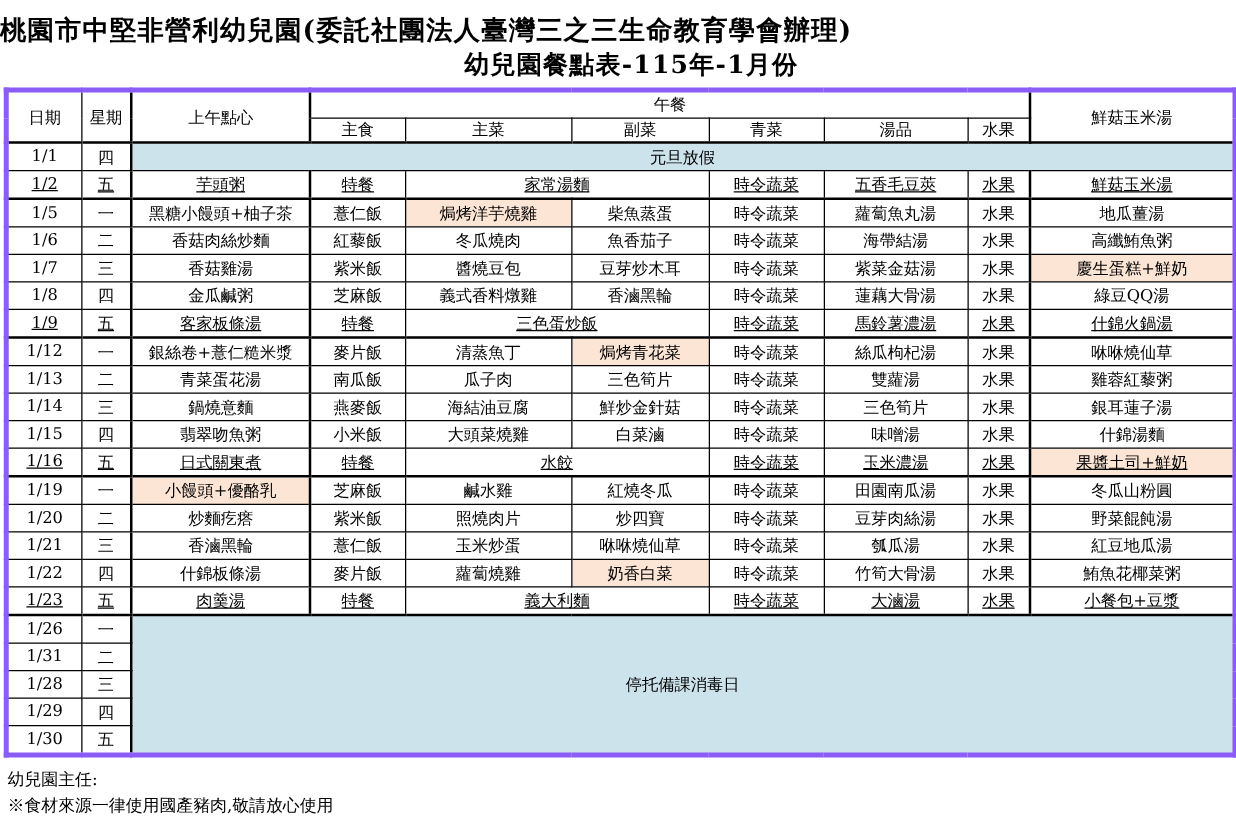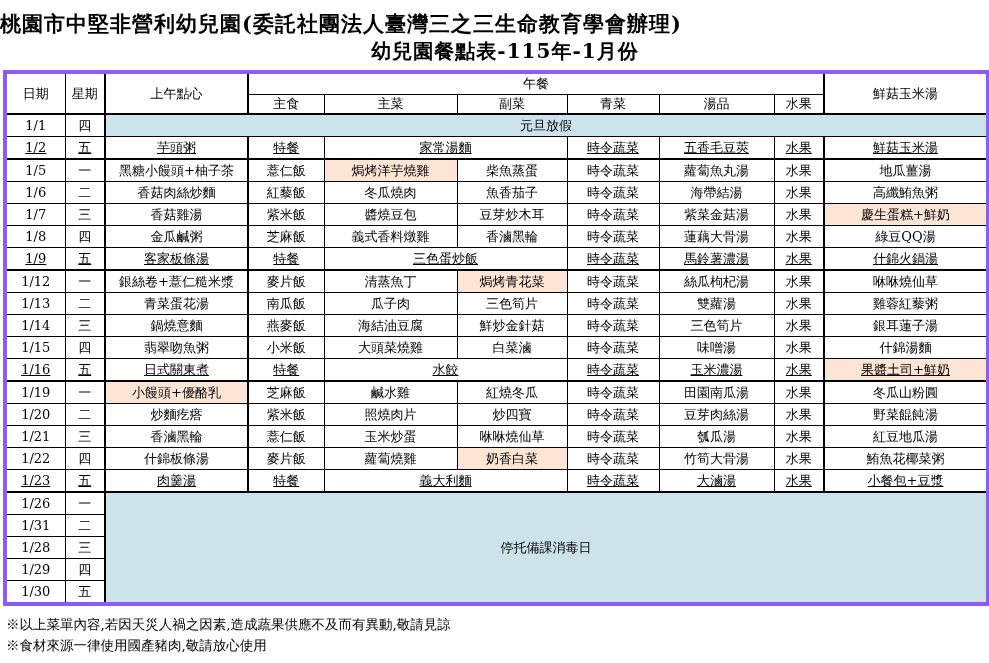--- a/index.html
+++ b/index.html
@@ -297,6 +297,7 @@
 </table>
 
 <div class="footer">
+  <div>幼兒園主任:</div>
   <div>※以上菜單內容,若因天災人禍之因素,造成蔬果供應不及而有異動,敬請見諒</div>
   <div>※食材來源一律使用國產豬肉,敬請放心使用</div>
 </div>

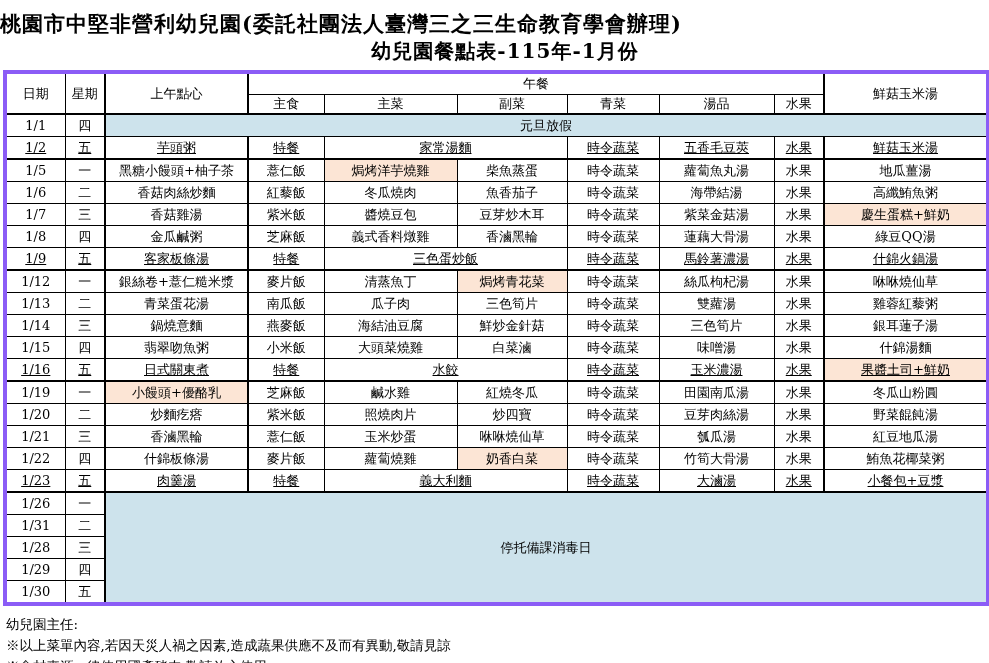--- a/index.html
+++ b/index.html
@@ -298,7 +298,6 @@
 
 <div class="footer">
   <div>幼兒園主任:</div>
-  <div>※以上菜單內容,若因天災人禍之因素,造成蔬果供應不及而有異動,敬請見諒</div>
   <div>※食材來源一律使用國產豬肉,敬請放心使用</div>
 </div>
 

